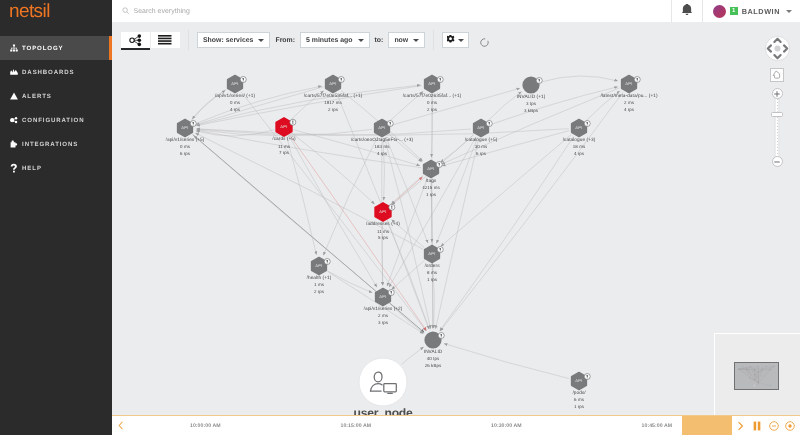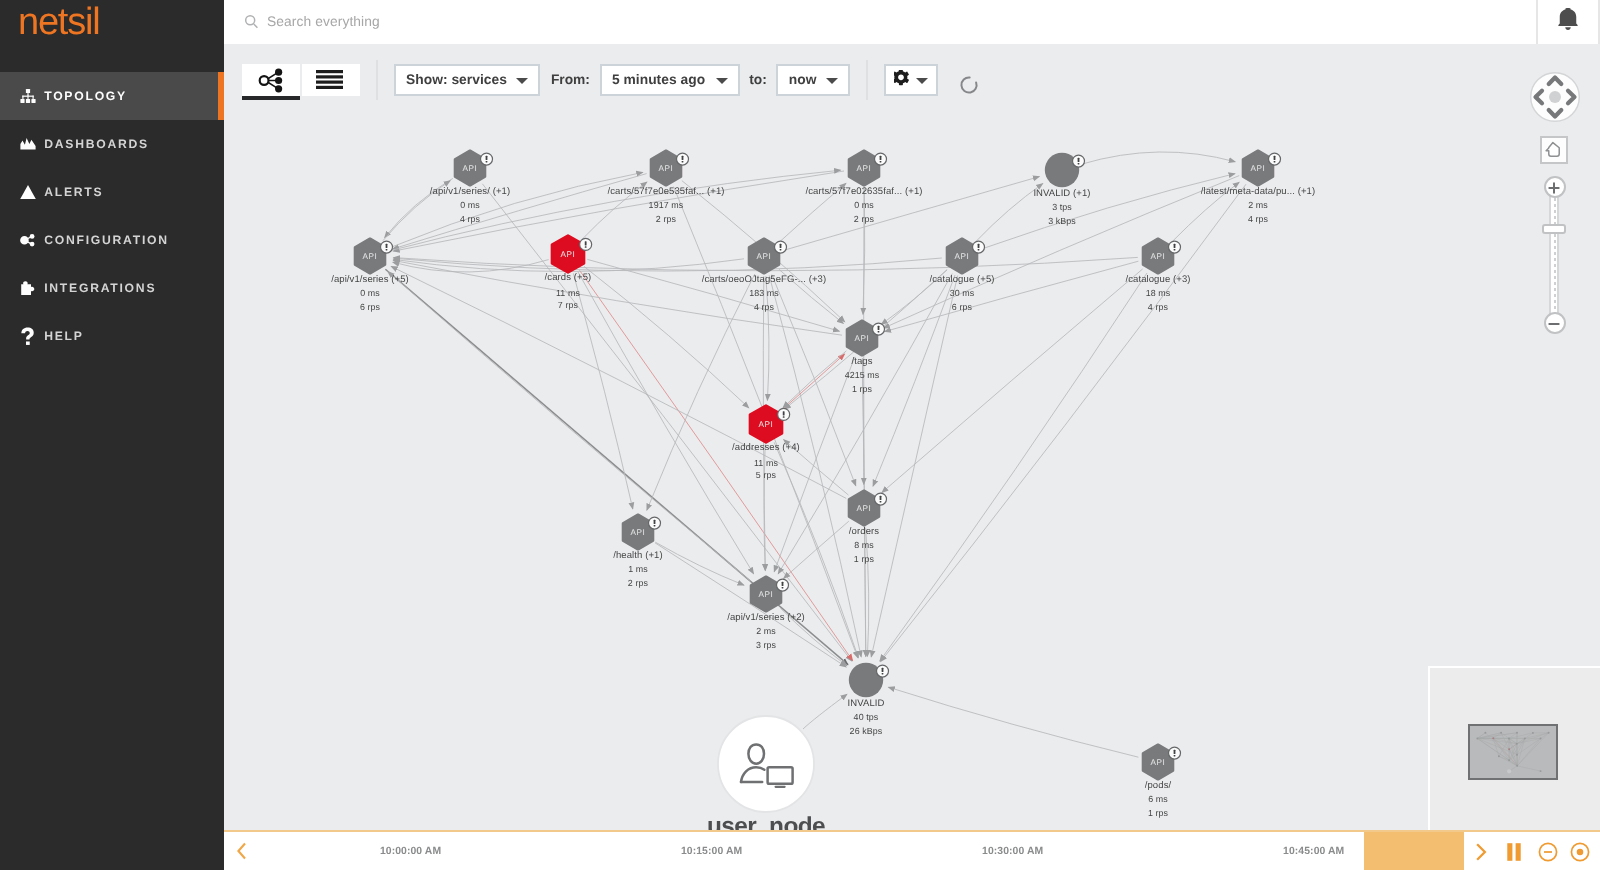--- a/index.html
+++ b/index.html
@@ -175,6 +175,12 @@
       </span>
     </div>
     <div class="hdivider"></div>
+    <div id="user">
+      <div id="avatar"></div>
+      <div id="userbadge">1</div>
+      <div id="username">BALDWIN</div>
+      <div class="caret"></div>
+    </div>
   </div>
 
   <div id="toolbar">

